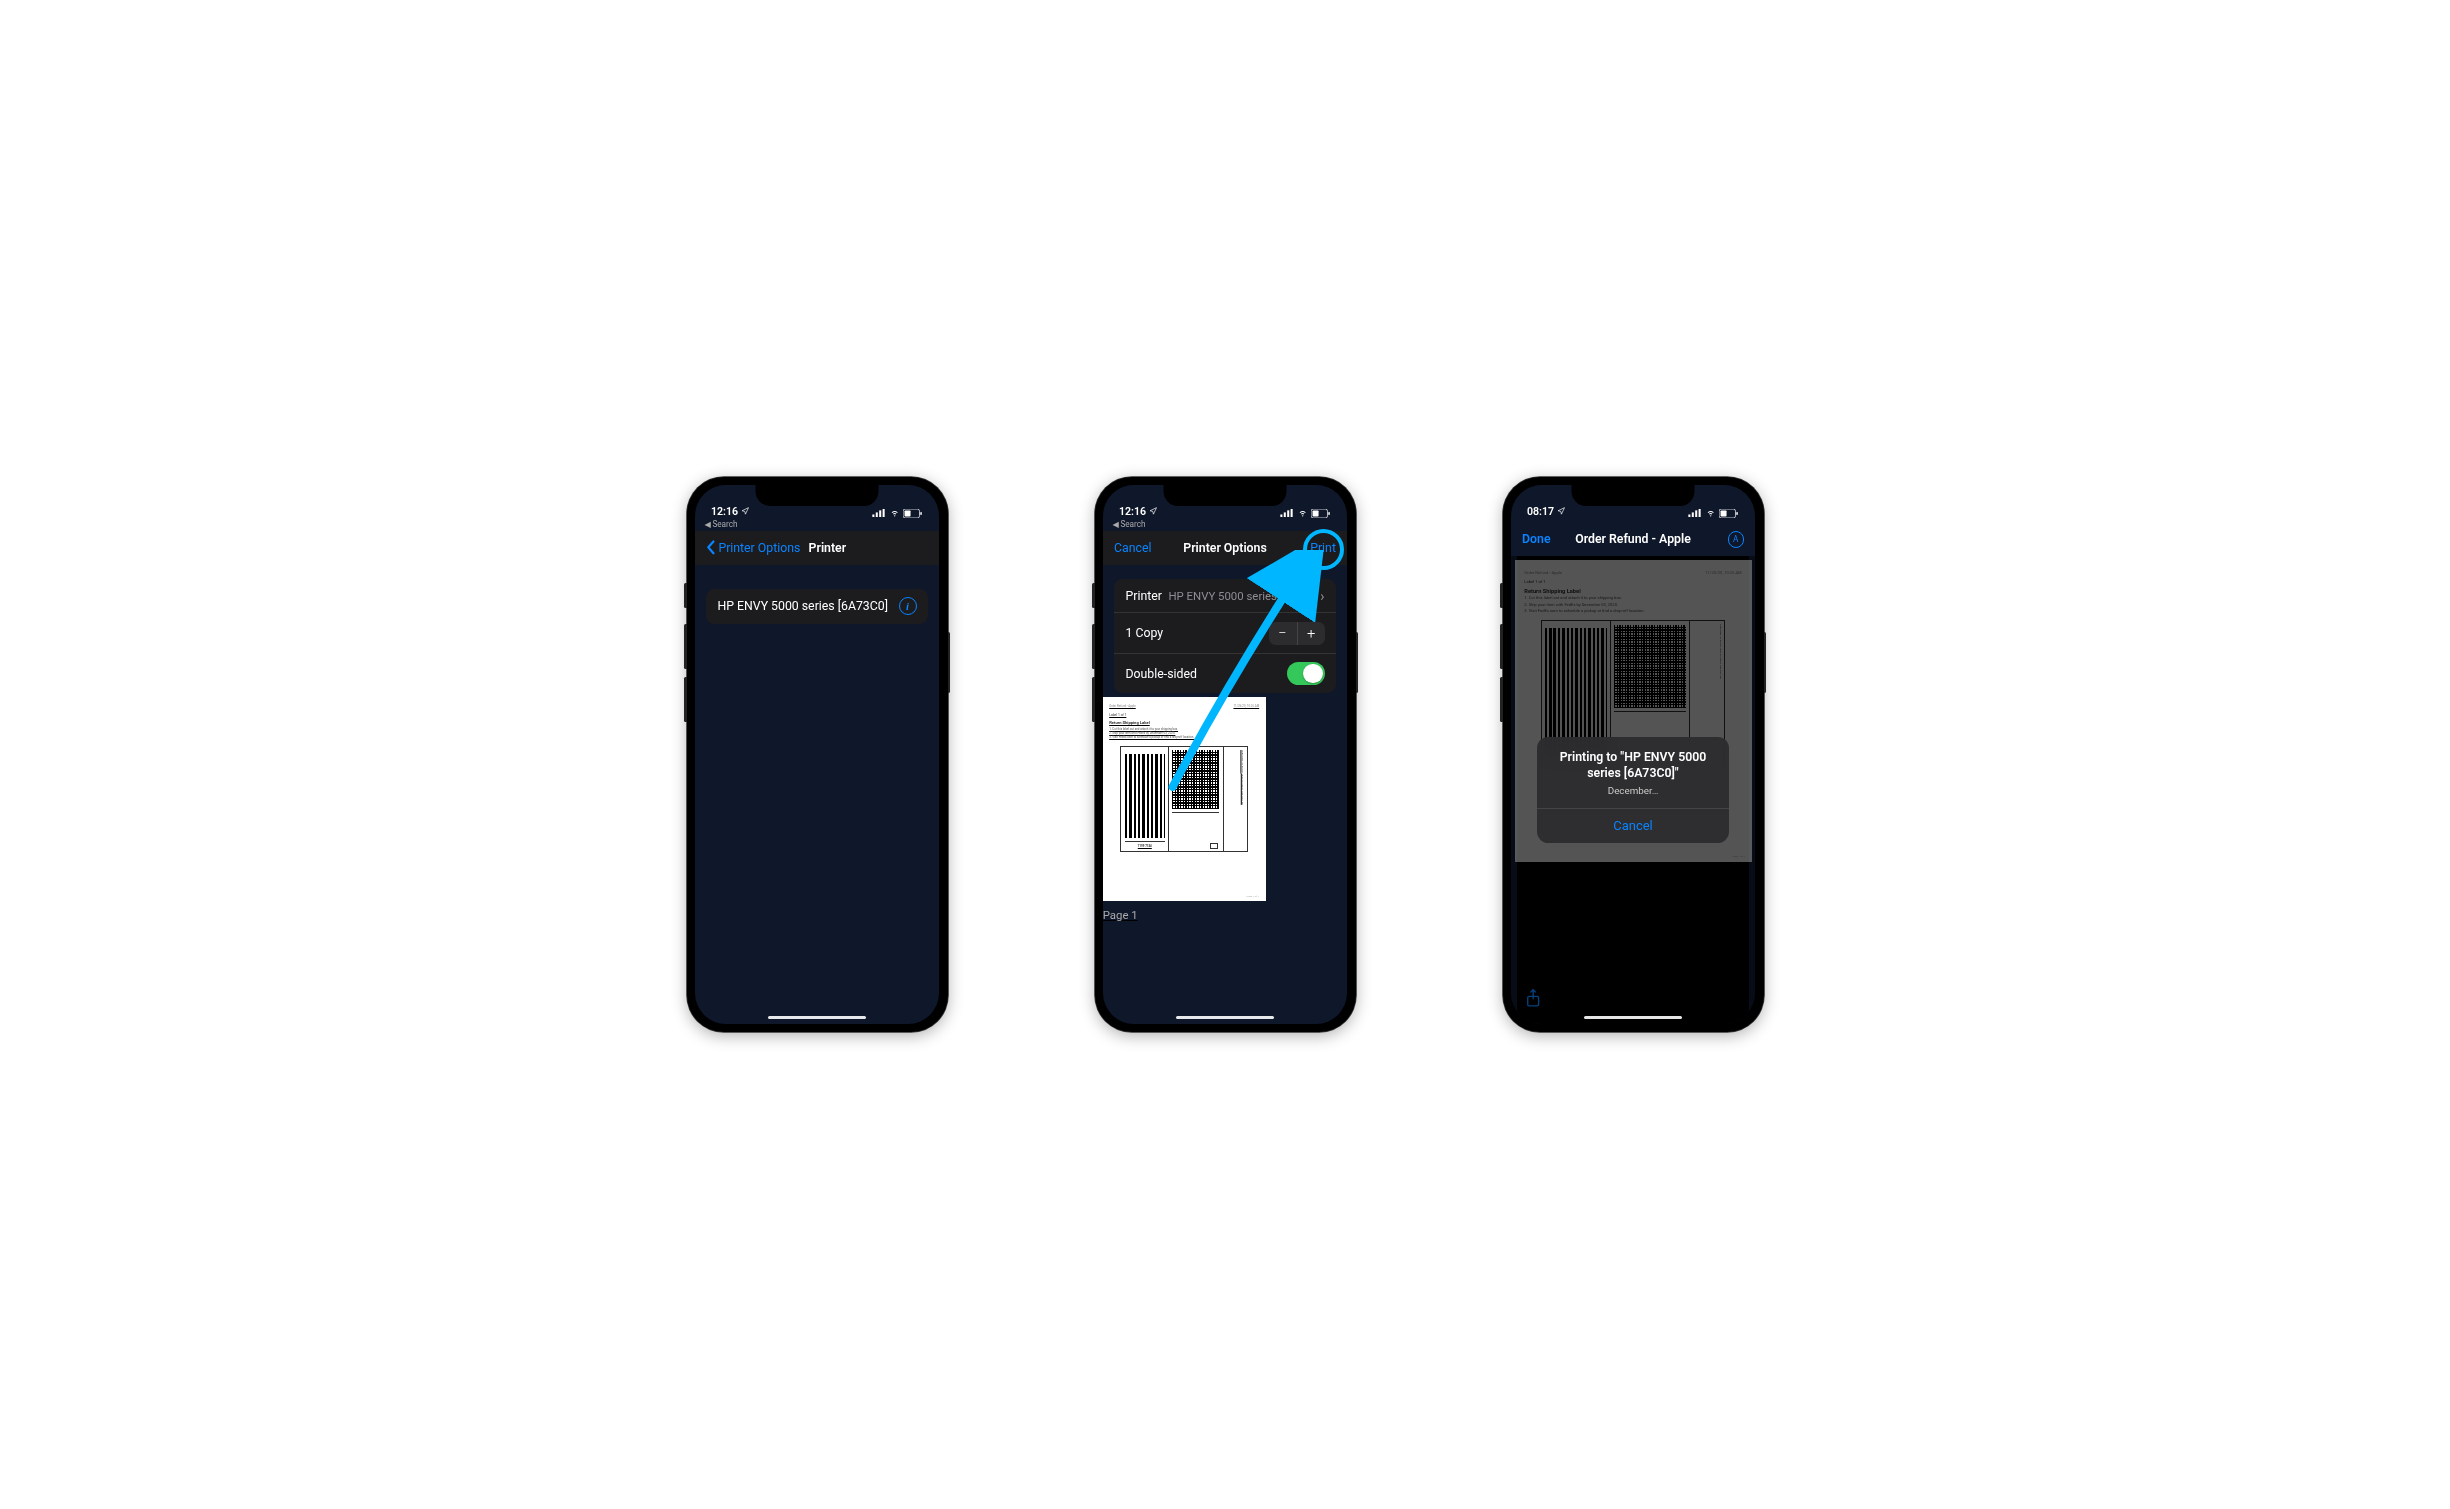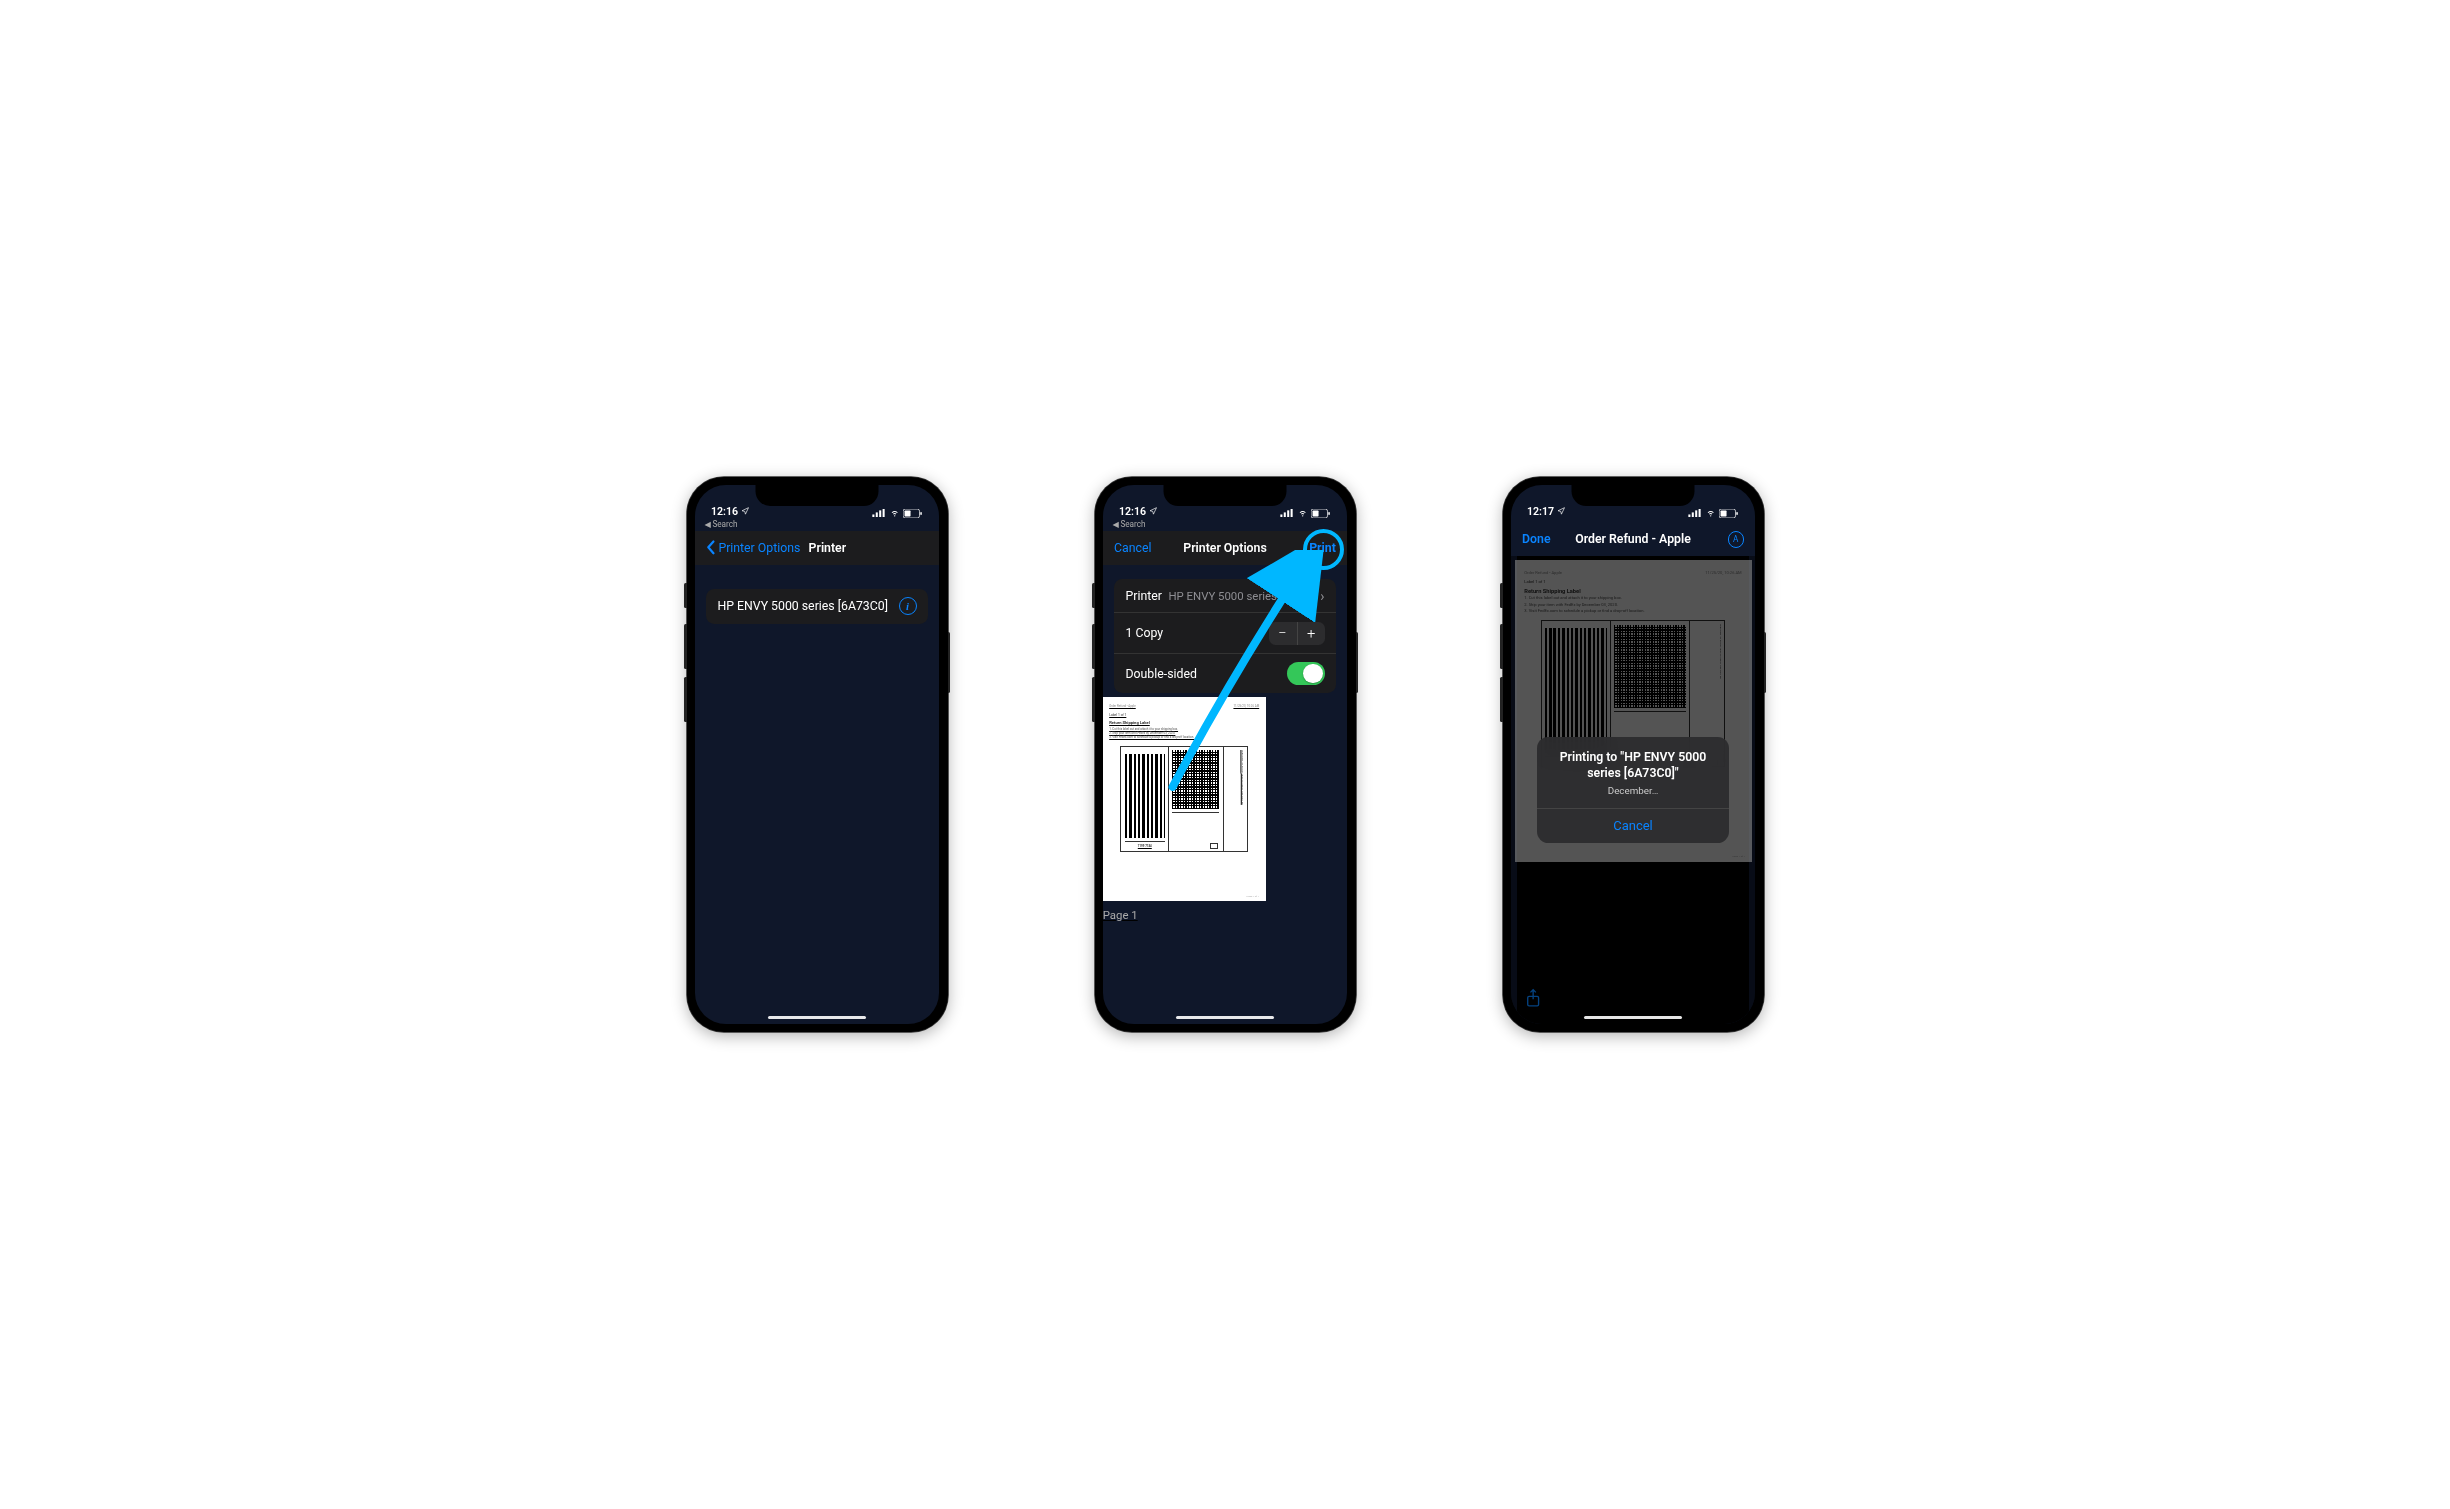--- a/index.html
+++ b/index.html
@@ -377,7 +377,7 @@
       <div class="notch"></div>
       <div class="status-bar">
         <div class="status-left">
-          <span>12:17</span>
+          <span>08:17</span>
           <svg width="8.2" height="8.2" viewBox="0 0 24 24" fill="none" stroke="#fff" stroke-width="2">
               <path d="M3 11l19-9-9 19-2-8-8-2z"></path>
             </svg>

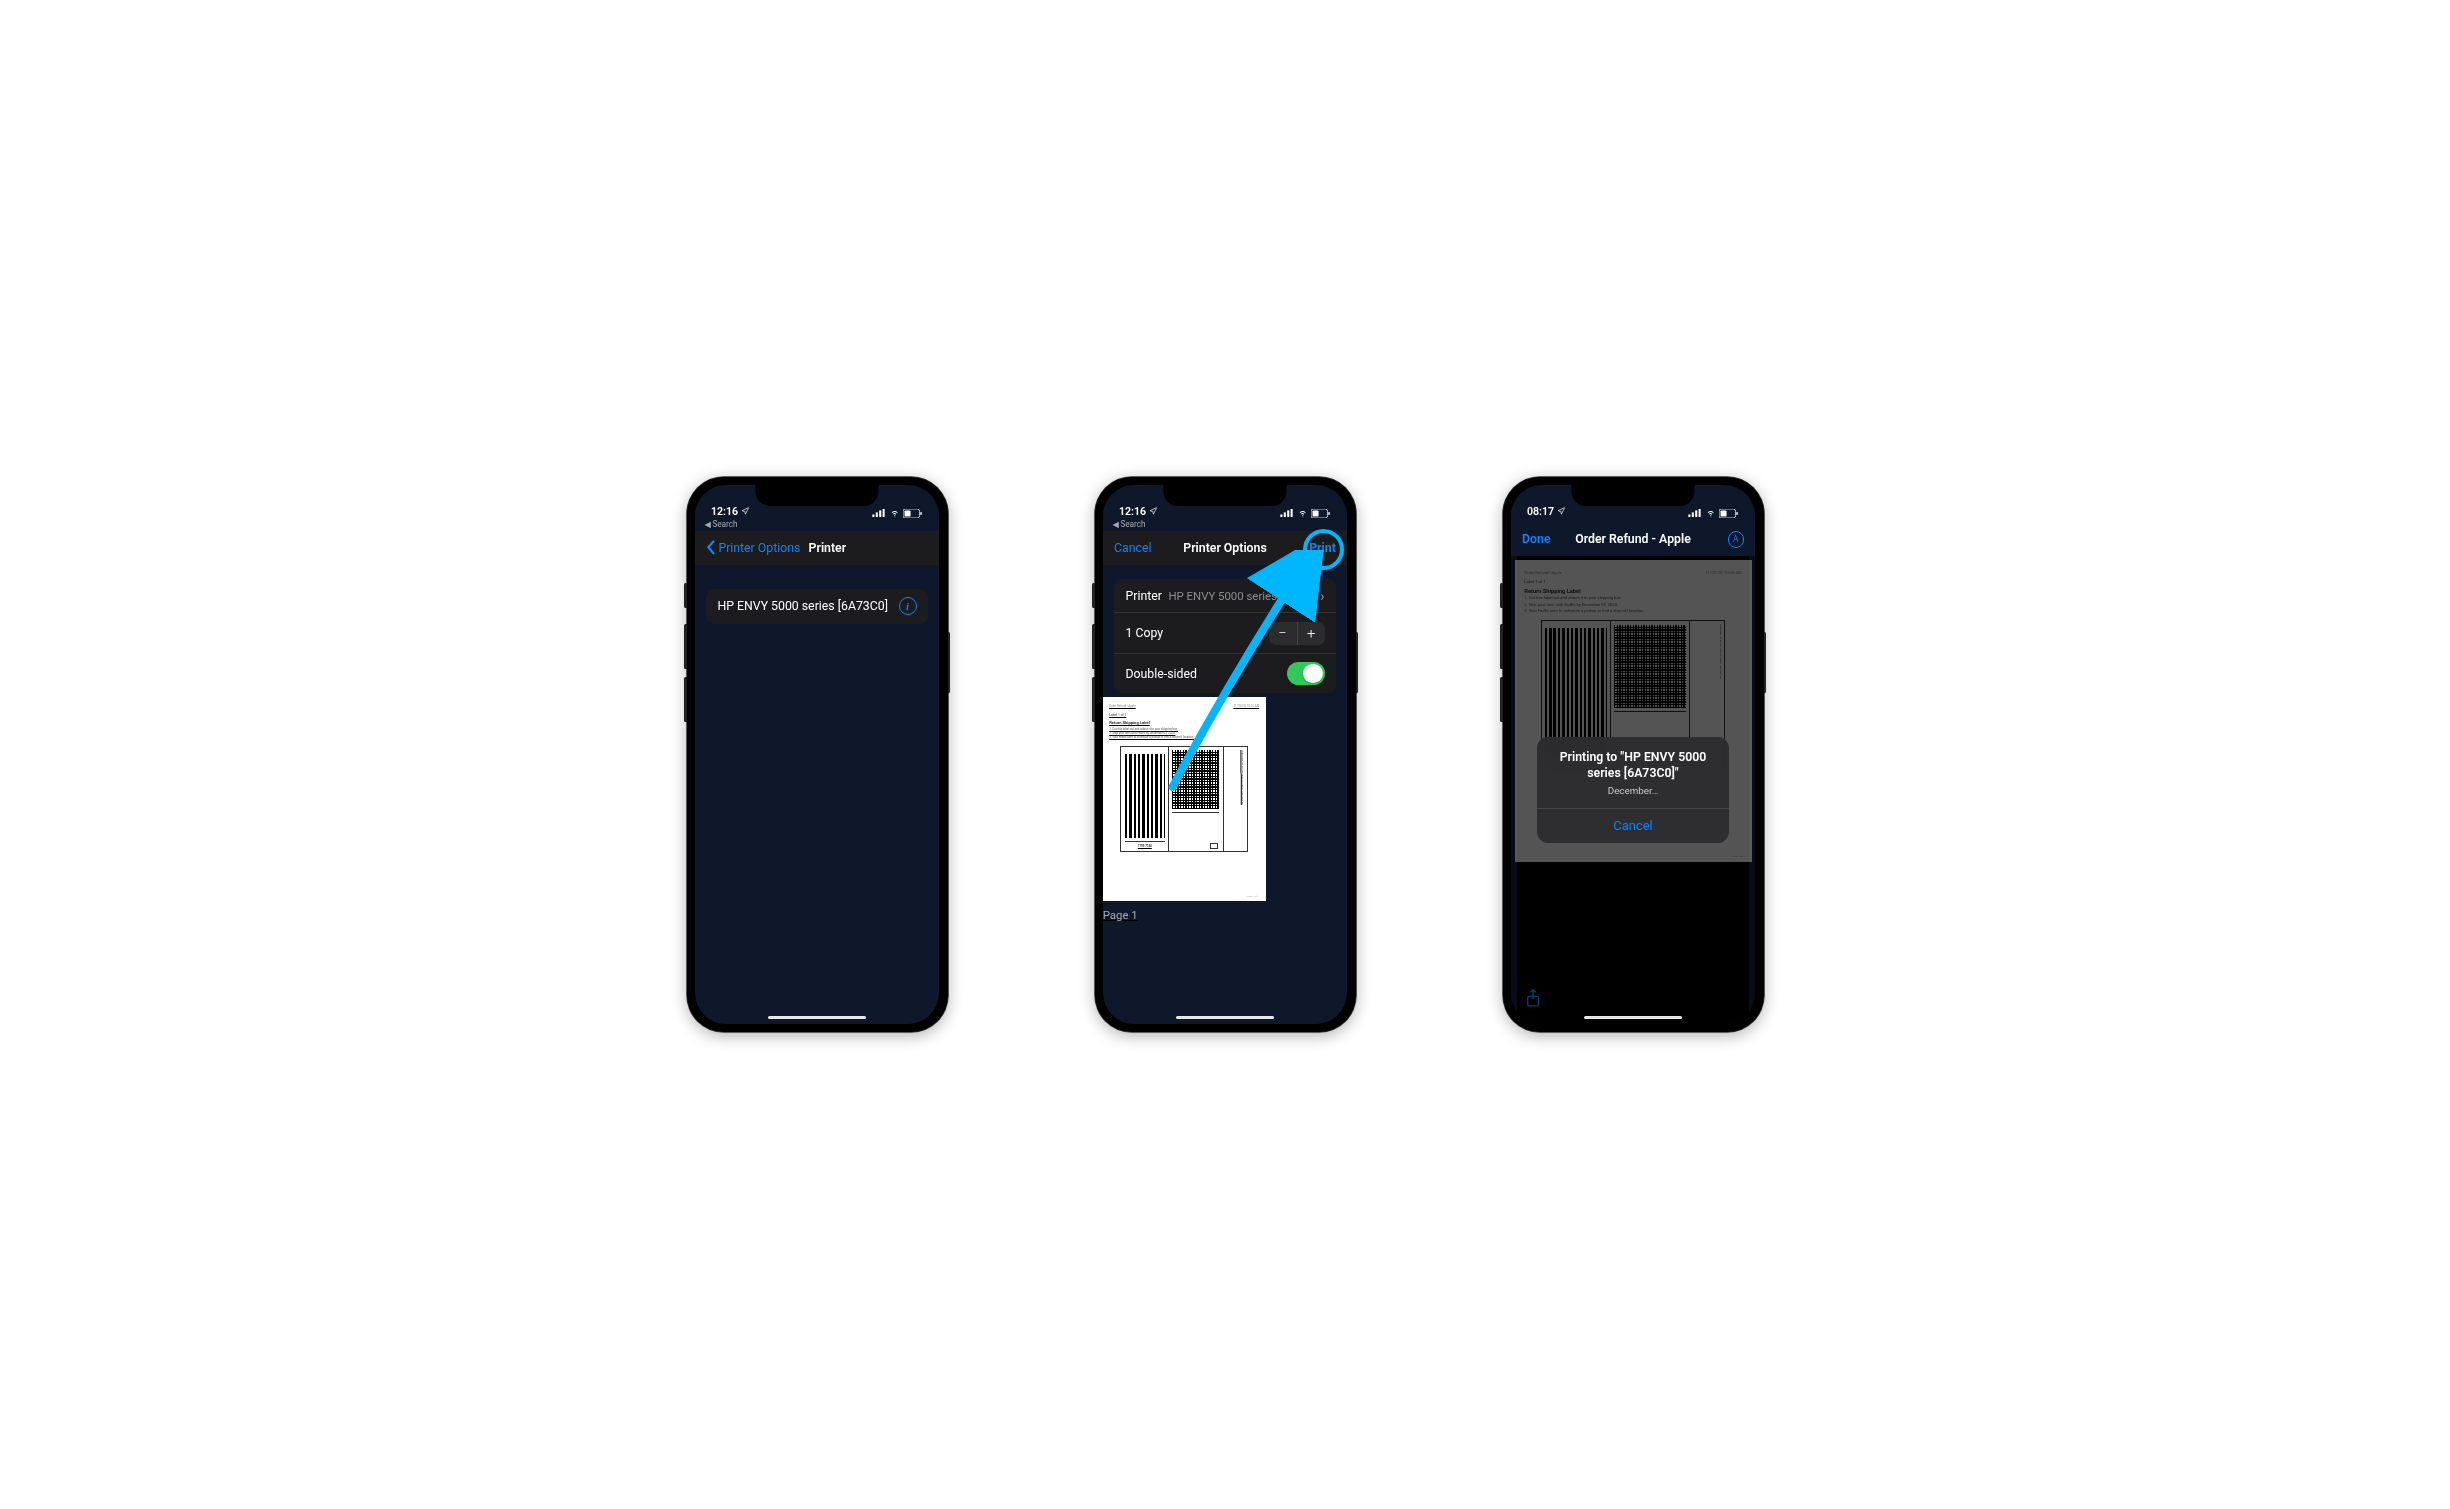--- a/index.html
+++ b/index.html
@@ -295,7 +295,7 @@
           <span>Cancel</span>
         </div>
         <span class="nav-title">Printer Options</span>
-        <div class="nav-right" style="font-weight:700;">
+        <div class="nav-right" style="font-weight:400;">
           <span>Print</span>
         </div>
       </div>

